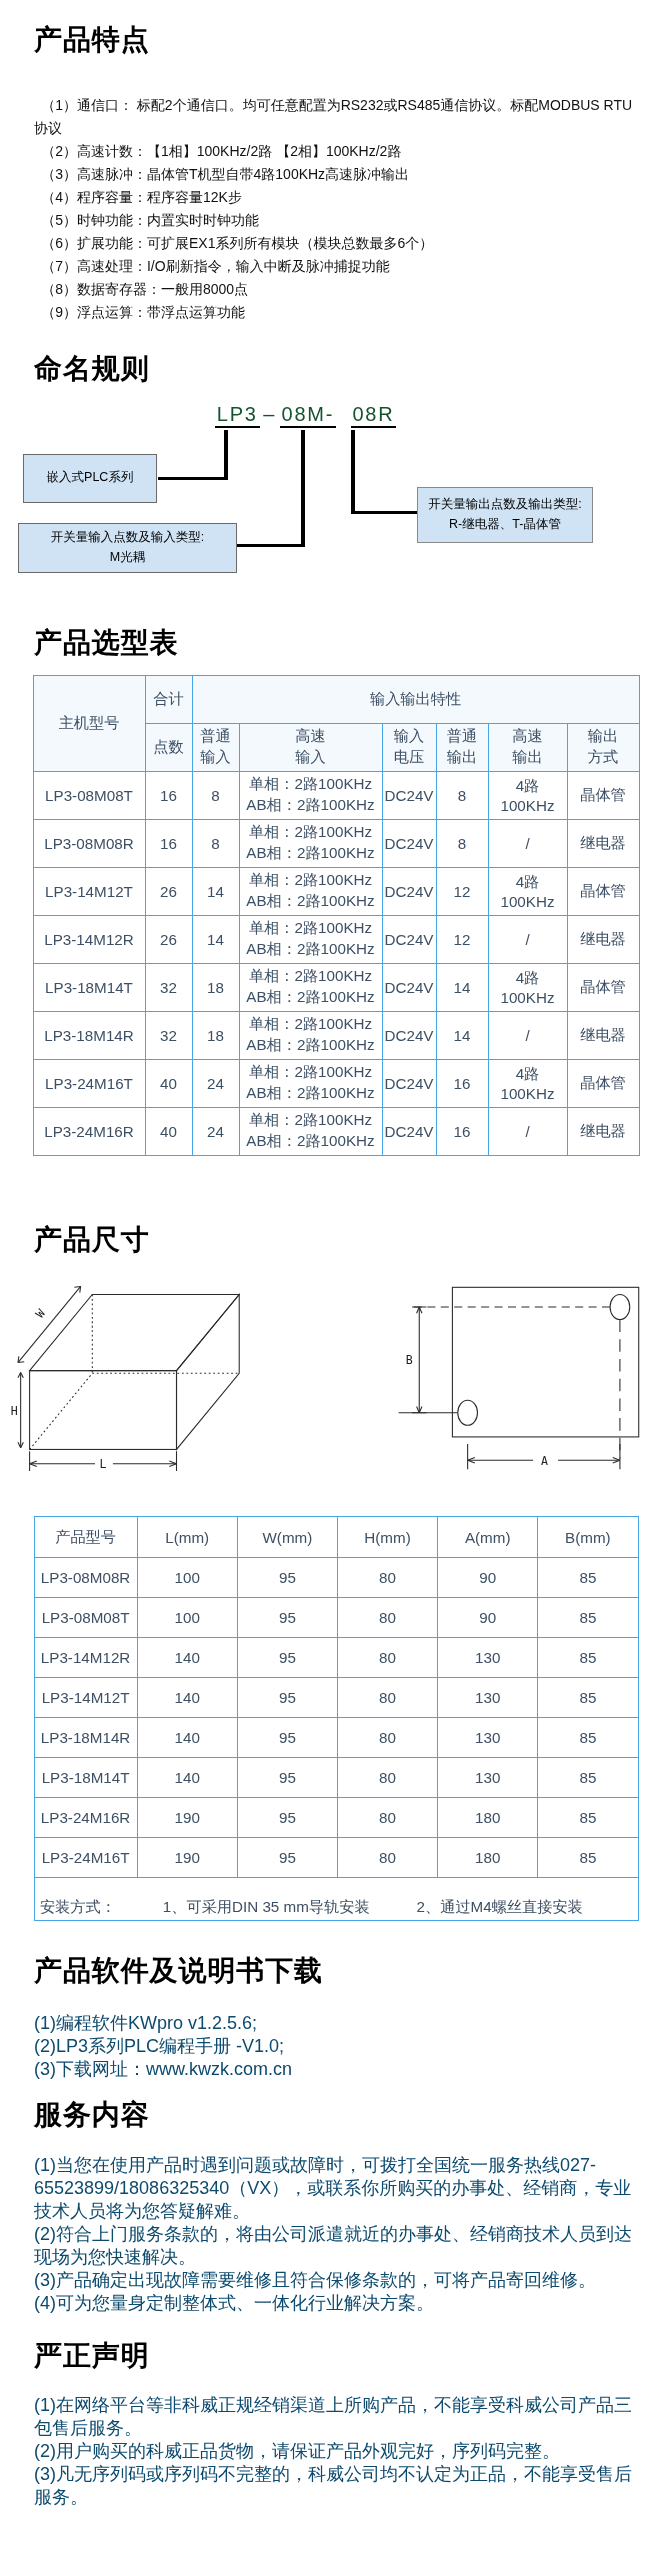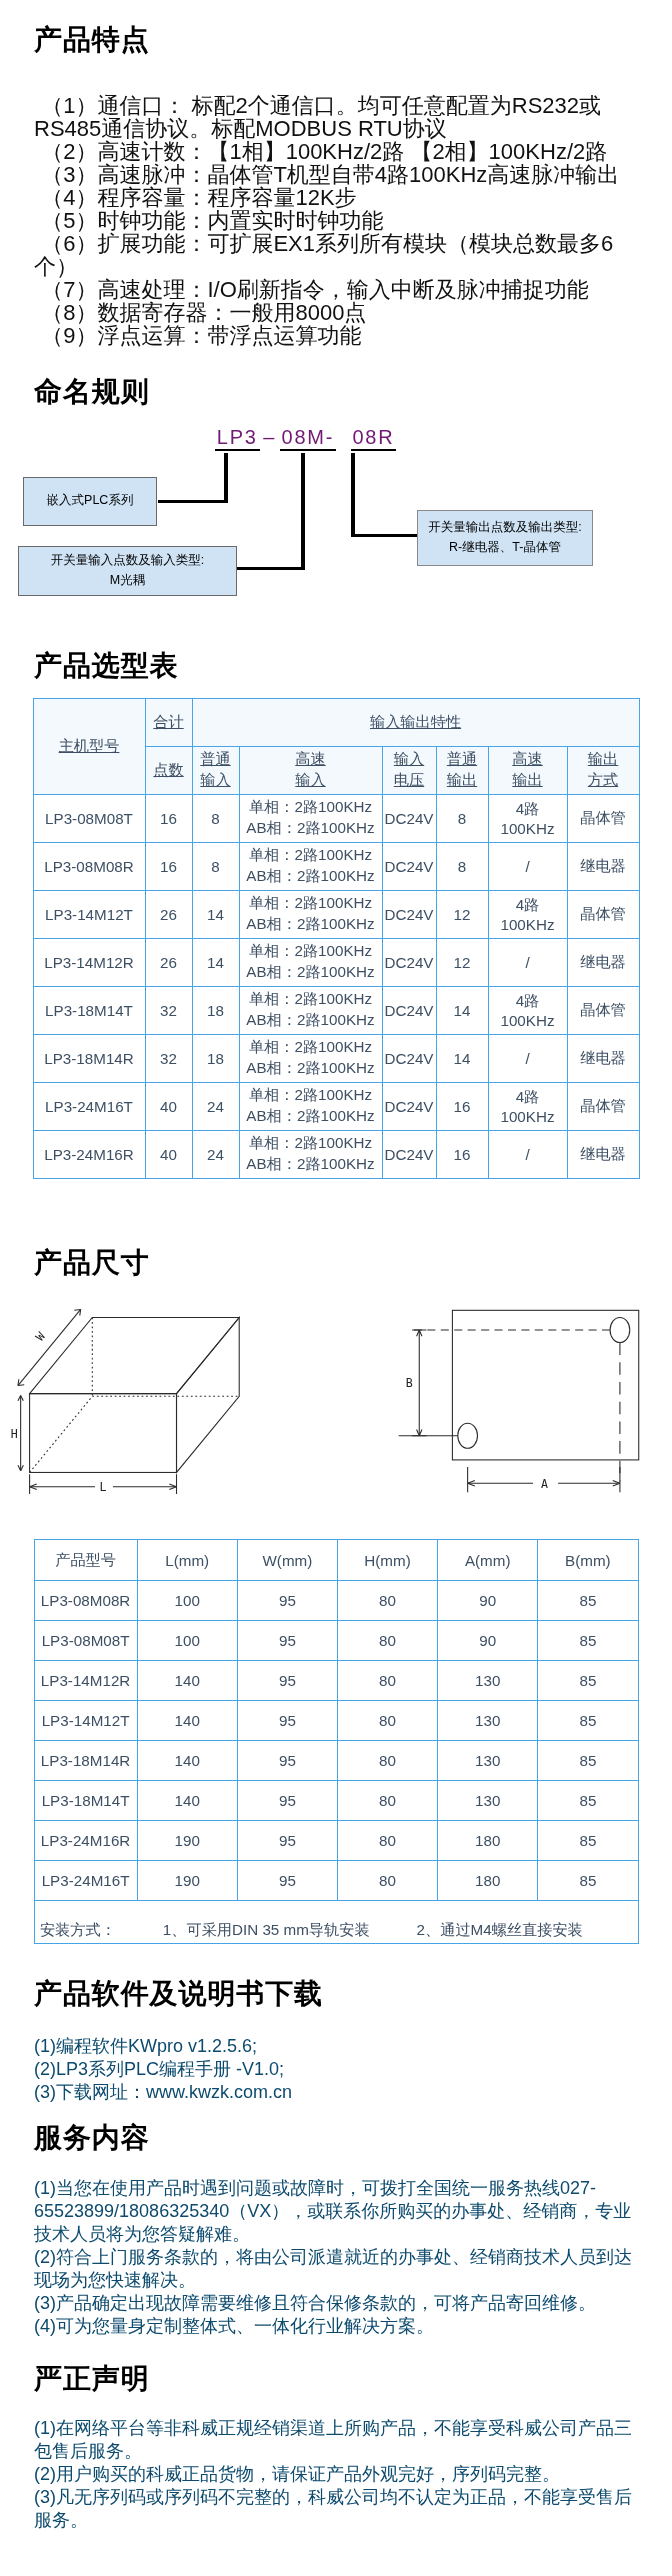--- a/index.html
+++ b/index.html
@@ -14,7 +14,7 @@
   }
   
   .features{margin:36px 34px 0 34px;}
-  .feature-item{font-size:22px;line-height:23px;color:#111;text-indent:7.2px;}
+  .feature-item{font-size:14px;line-height:23px;color:#111;text-indent:7.2px;}
   
   .diagram{position:relative;height:206px;margin-top:0;}
   .model{

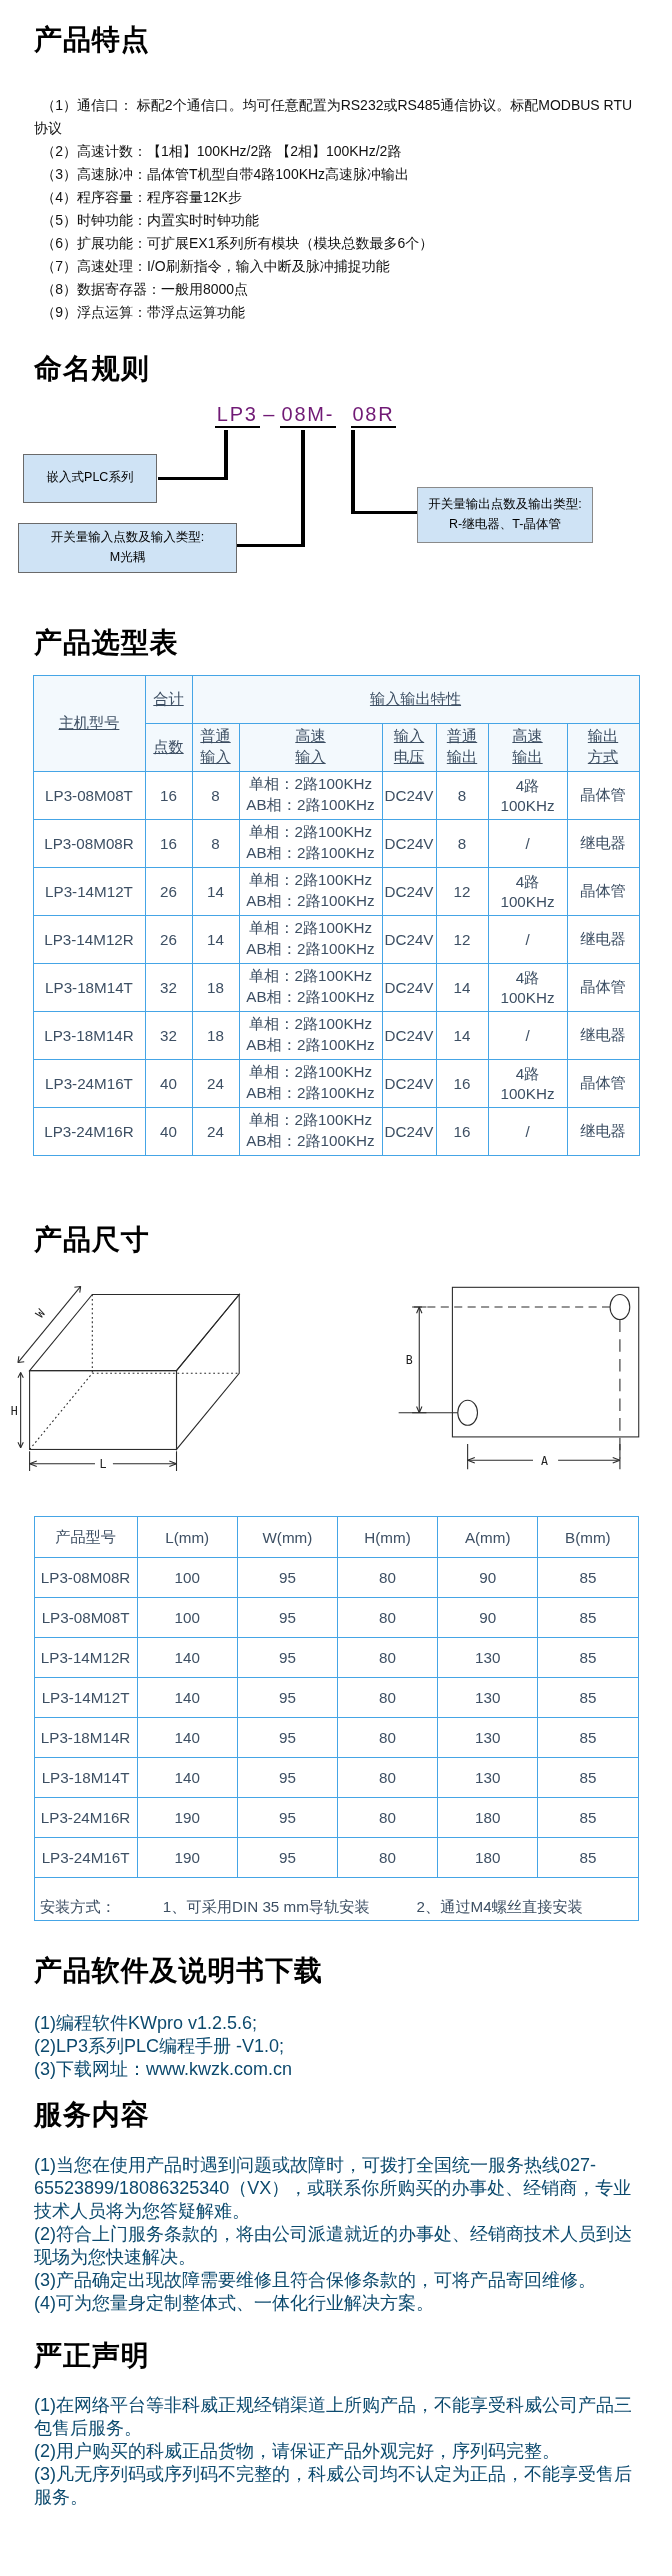--- a/index.html
+++ b/index.html
@@ -19,7 +19,7 @@
   .diagram{position:relative;height:206px;margin-top:0;}
   .model{
     position:absolute;left:215px;top:16px;font-size:20px;font-weight:500;
-    letter-spacing:1.8px;color:#701a75;white-space:nowrap;
+    letter-spacing:1.8px;color:#14532d;white-space:nowrap;
   }
   .model .seg{border-bottom:2.7px solid #000;padding:0 1.8px 1.8px 1.8px;}
   .model .sep{padding:0 3.6px;}

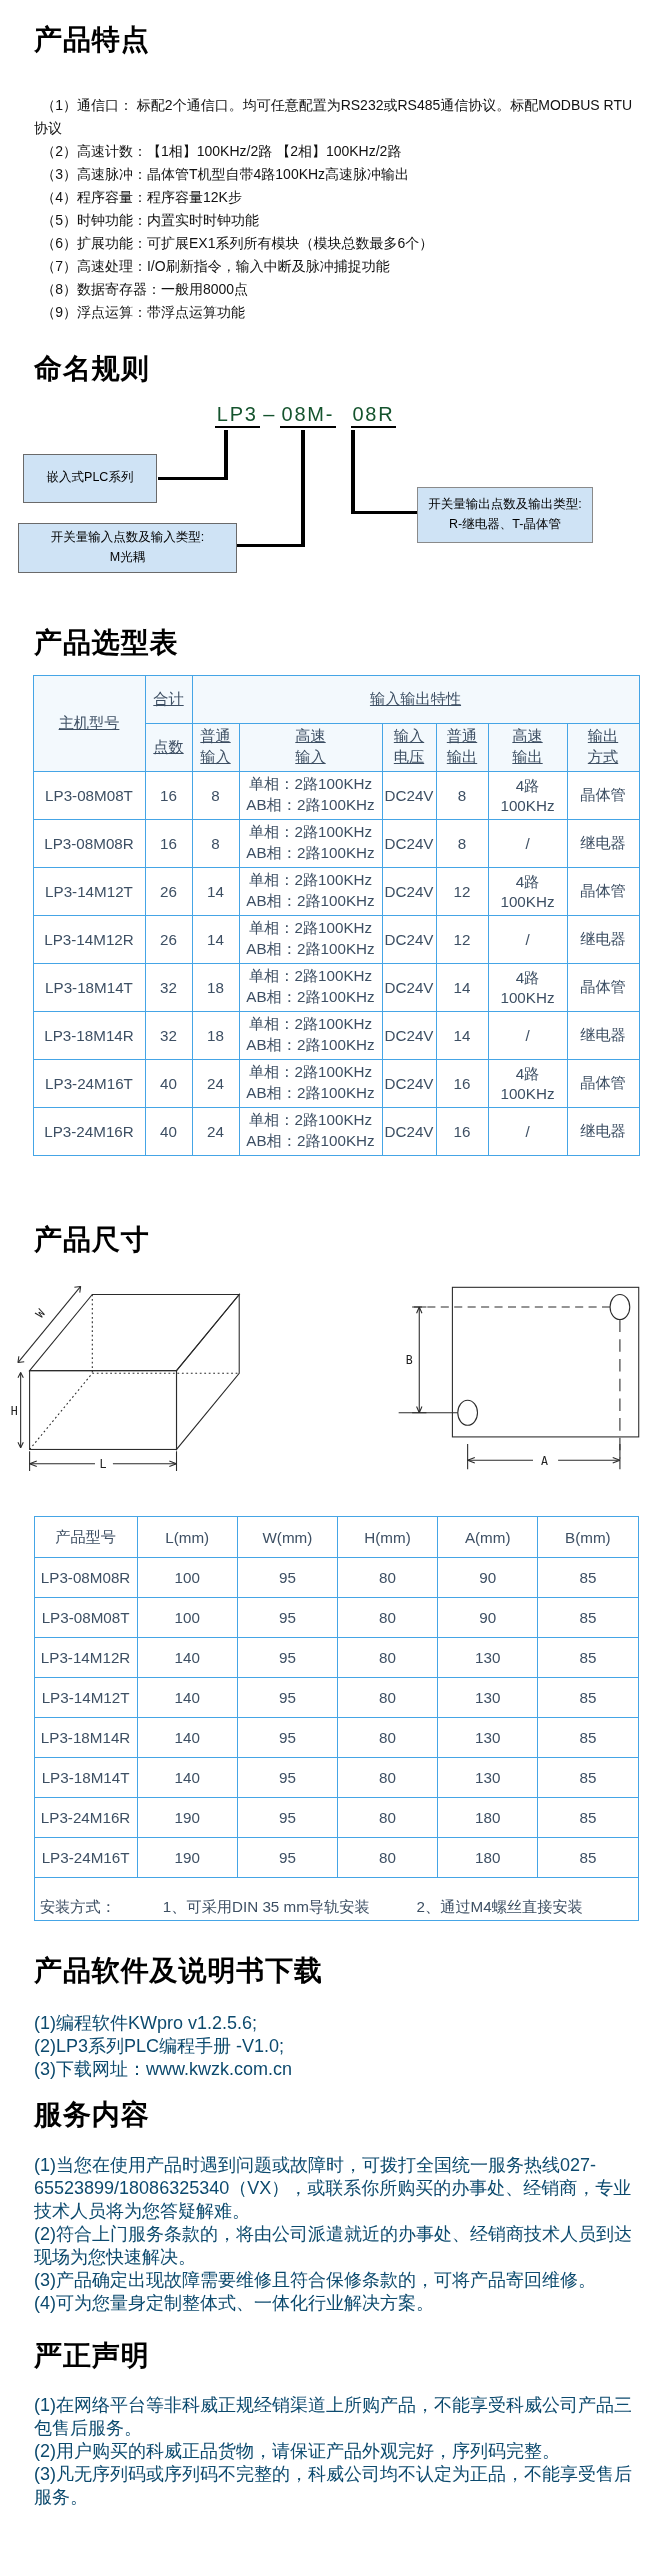--- a/index.html
+++ b/index.html
@@ -40,7 +40,7 @@
     font-weight:400;white-space:pre-line;padding:1.8px;box-sizing:border-box;
   }
   table.sel{margin-top:14.3px;border:1.8px solid #45a5e6;}
-  table.sel thead th{height:48px;background:#f3f9fd;font-weight:500;text-decoration:underline;}
+  table.sel thead th{height:48px;background:#f3f9fd;font-weight:500;}
   table.sel tbody td{height:48px;}
   table.dim{margin-top:36px;border:1.8px solid #45a5e6;}
   table.dim thead th{height:41px;font-weight:500;}

